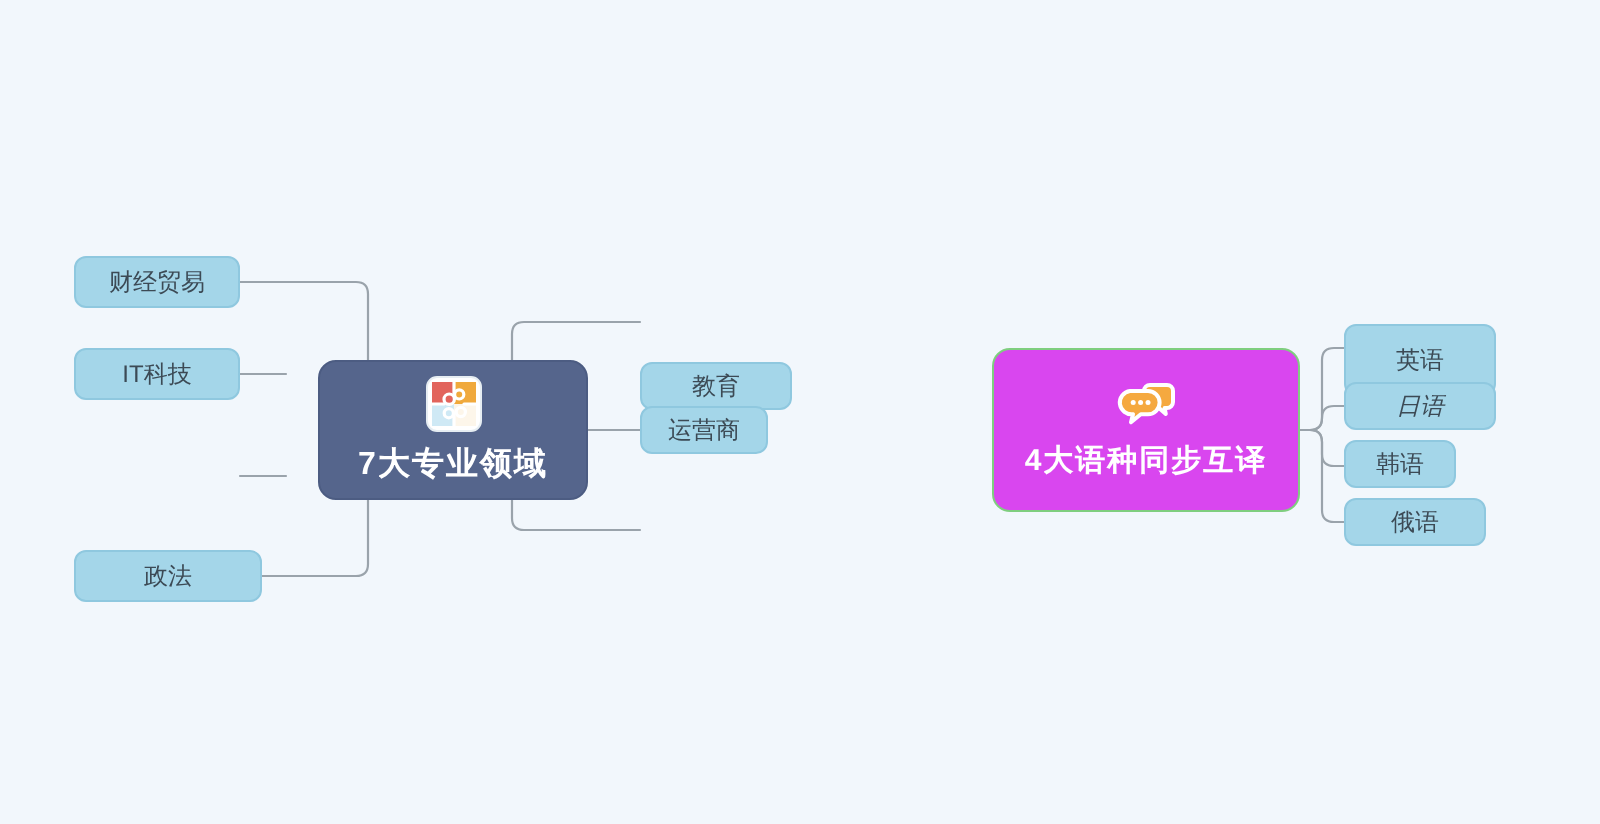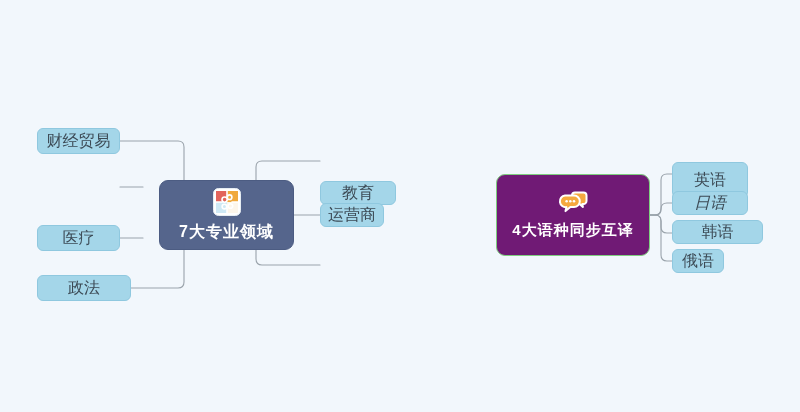--- a/index.html
+++ b/index.html
@@ -44,7 +44,7 @@
     border: 1px solid #8fc8df;
     border-radius: 6px;
     color: #3c4a55;
-    font-size: 16px;
+    font-size: 12px;
     line-height: 1;
   }
 

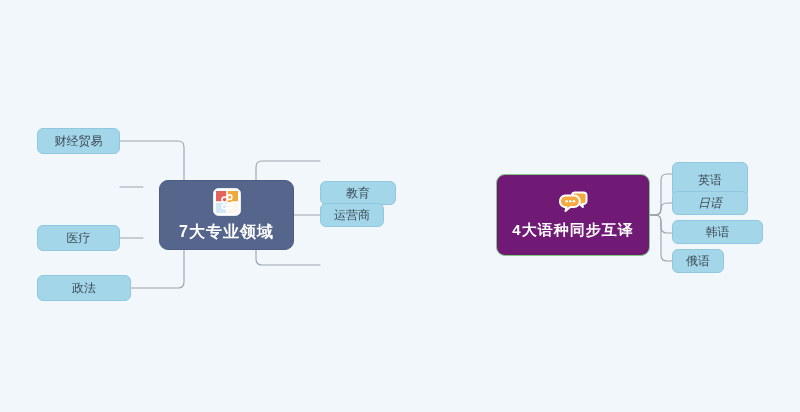--- a/index.html
+++ b/index.html
@@ -114,6 +114,9 @@
     <span>财经贸易</span>
   </div>
 
+  <div class="node pill" style="left:37px;  top:174px; width:83px;  height:26px;">
+    <span>IT科技</span>
+  </div>
 
   <div class="node pill" style="left:37px;  top:225px; width:83px;  height:26px;">
     <span>医疗</span>

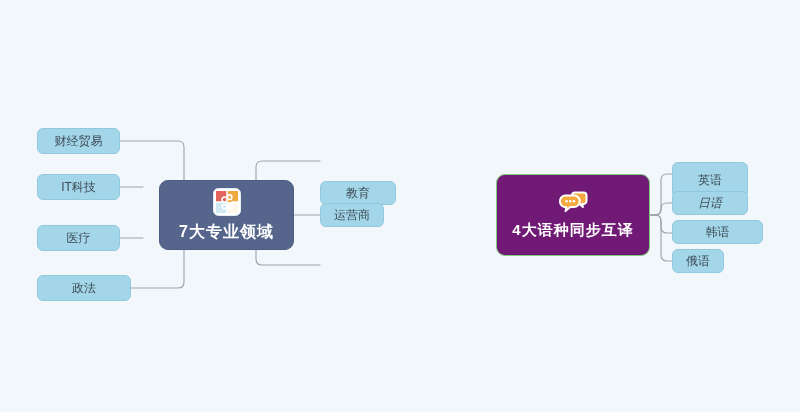--- a/index.html
+++ b/index.html
@@ -118,9 +118,6 @@
     <span>IT科技</span>
   </div>
 
-  <div class="node pill" style="left:37px;  top:225px; width:83px;  height:26px;">
-    <span>医疗</span>
-  </div>
 
   <div class="node pill" style="left:37px;  top:275px; width:94px;  height:26px;">
     <span>政法</span>

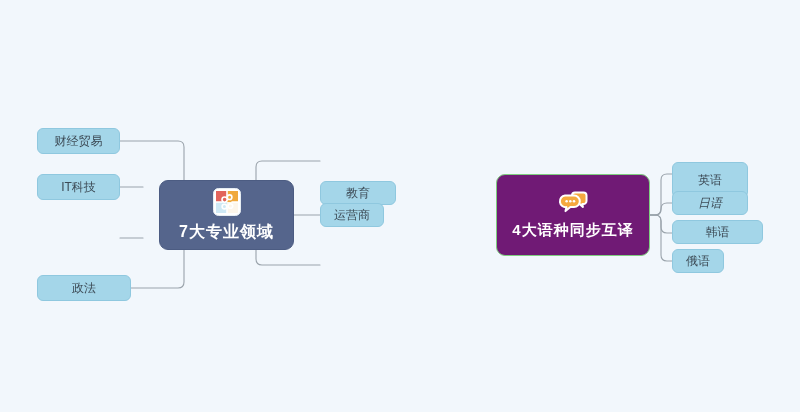--- a/index.html
+++ b/index.html
@@ -66,7 +66,7 @@
 
   
   .topic-green {
-    background: #701a75;
+    background: #d946ef;
     border: 1px solid #7fce7f;
     border-radius: 9px;
     color: #ffffff;

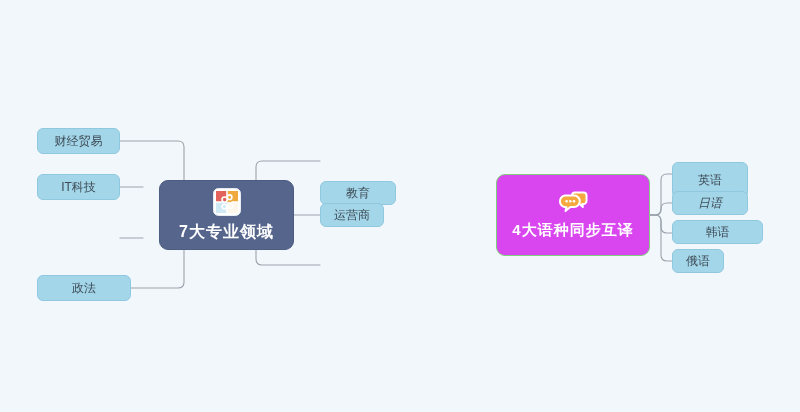--- a/index.html
+++ b/index.html
@@ -183,7 +183,7 @@
     <span>日语</span>
   </div>
 
-  <div class="node pill" style="left:672px; top:220px; width:91px; height:24px;">
+  <div class="node pill" style="left:672px; top:220px; width:56px; height:24px;">
     <span>韩语</span>
   </div>
 

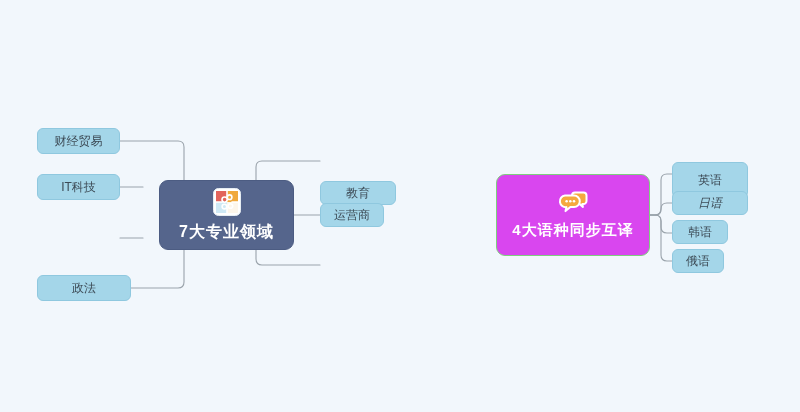--- a/index.html
+++ b/index.html
@@ -187,7 +187,7 @@
     <span>韩语</span>
   </div>
 
-  <div class="node pill" style="left:672px; top:249px; width:52px; height:24px;">
+  <div class="node pill" style="left:672px; top:249px; width:71px; height:24px;">
     <span>俄语</span>
   </div>
 

